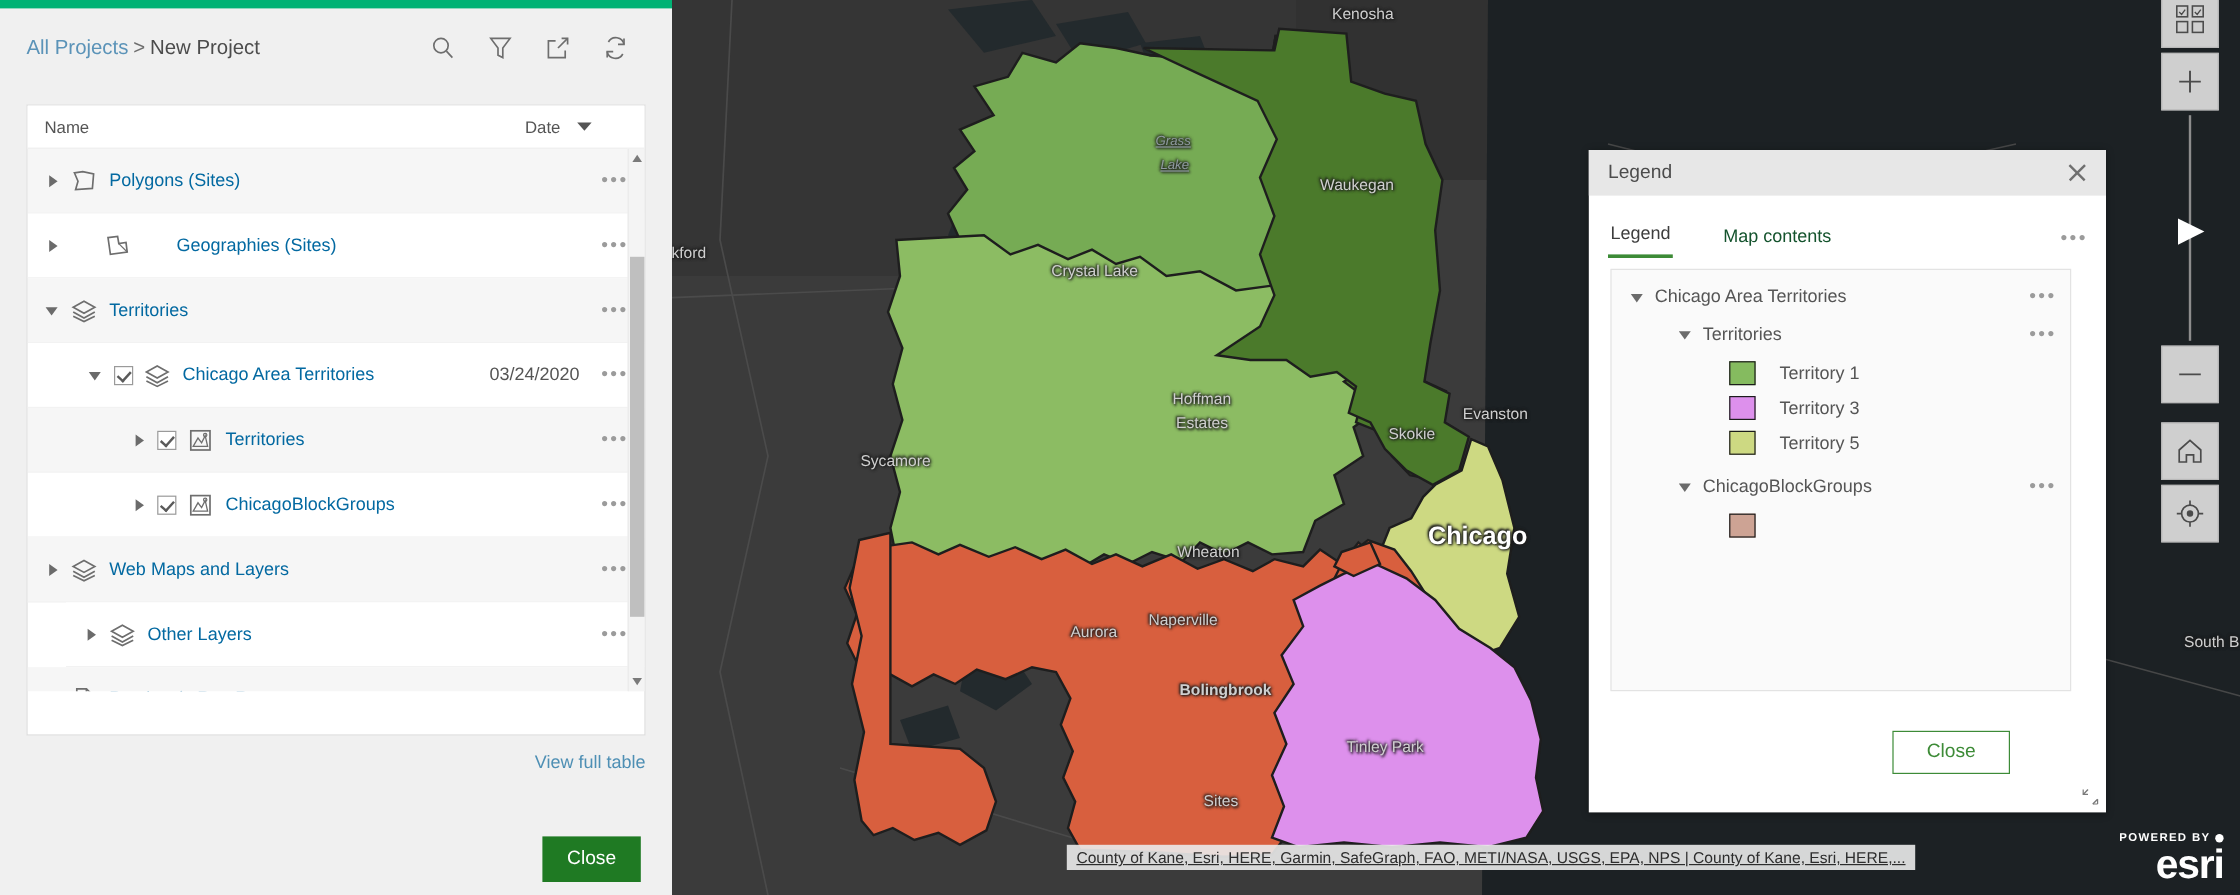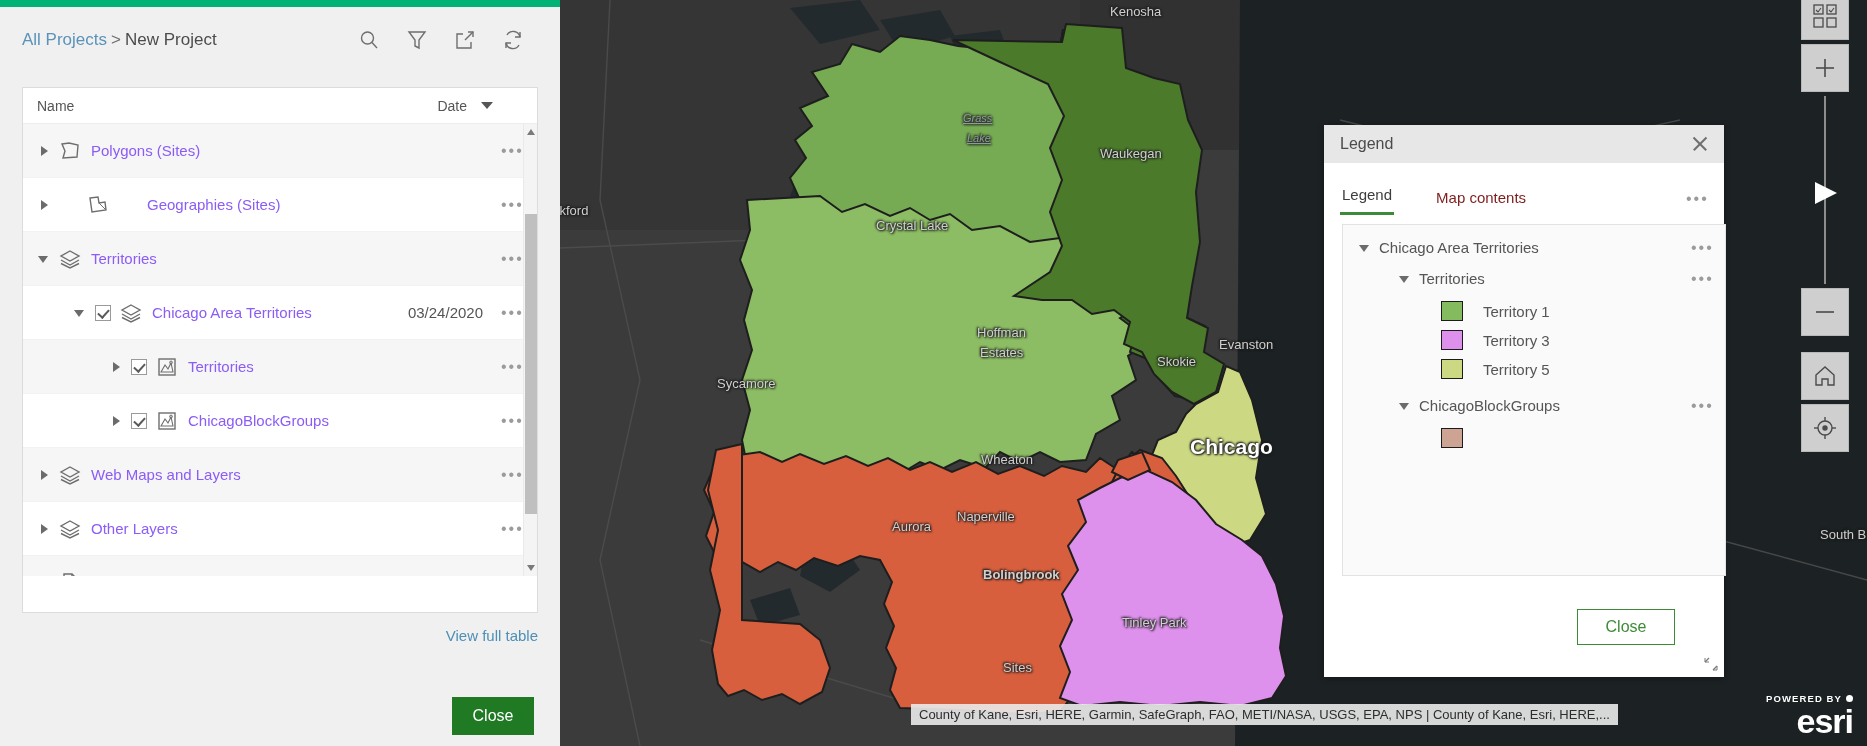--- a/index.html
+++ b/index.html
@@ -99,7 +99,7 @@
   }
   .tw-icon{ width:22px;height:22px;flex:0 0 22px;margin-right:10px;display:block; }
   .tw-icon svg{display:block;}
-  .tw-label{ font-size:15px; color:#8b5cf6; white-space:nowrap;text-align:center; }
+  .tw-label{ font-size:15px; color:#0369a1; white-space:nowrap;text-align:center; }
   .tw-date{ margin-left:auto; font-size:15px; color:#555; padding-right:18px; white-space:nowrap;}
   .tw-dots{ margin-left:auto; }
   .dots{

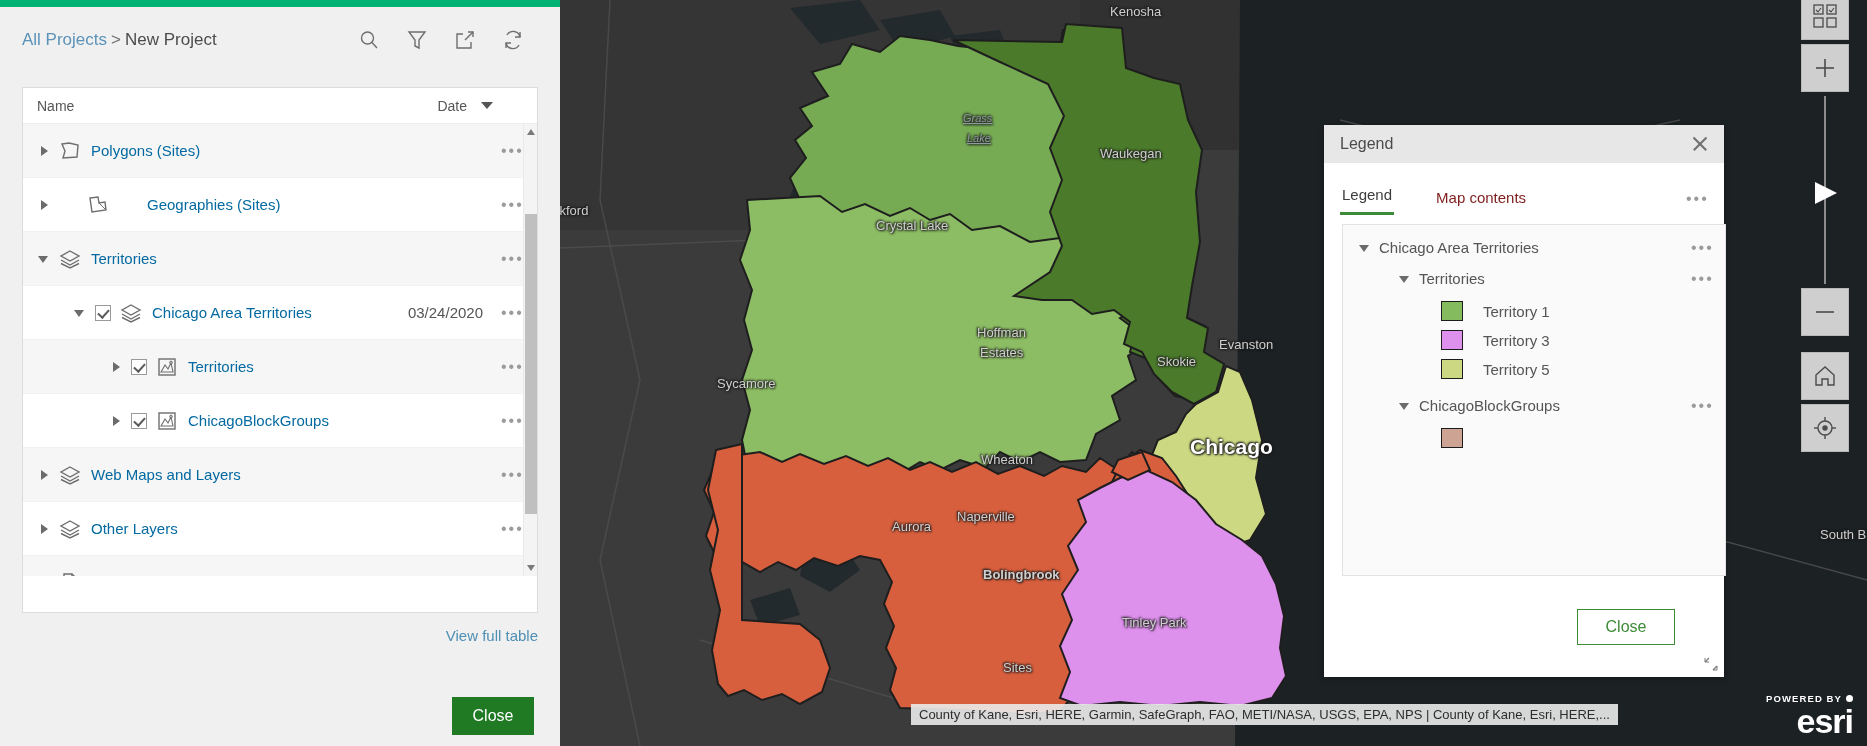--- a/index.html
+++ b/index.html
@@ -143,7 +143,7 @@
 
   
   #legend-panel{
-    position:absolute; left:1324px; top:125px; width:400px; height:552px;
+    position:absolute; left:1324px; top:125px; width:431px; height:552px;
     background:#fff; z-index:30; box-shadow:0 1px 6px rgba(0,0,0,.35);
   }
   #legend-titlebar{

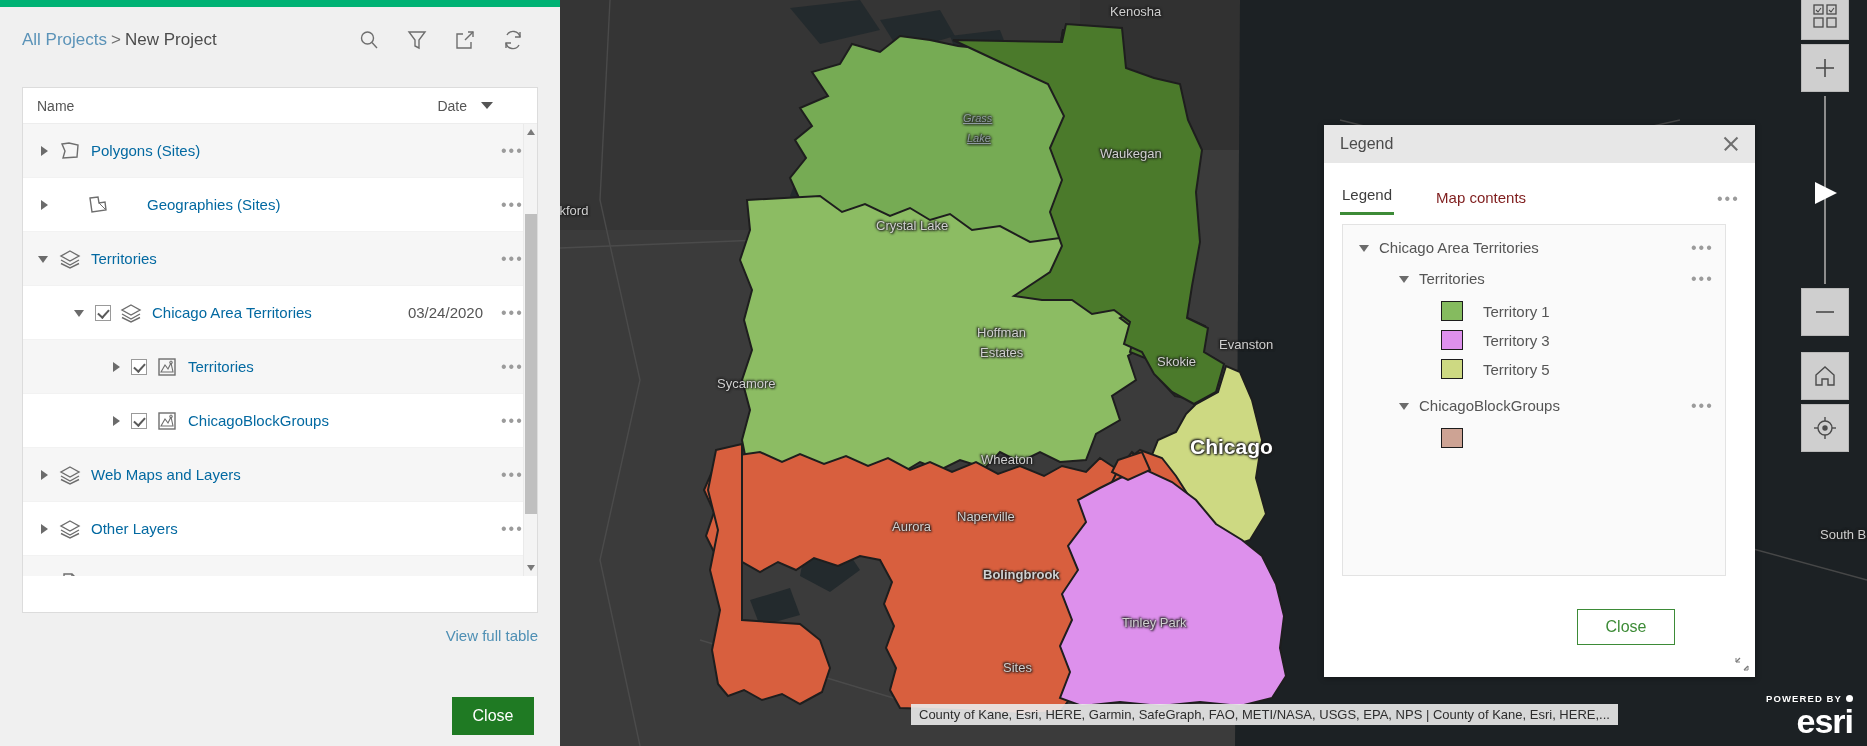--- a/index.html
+++ b/index.html
@@ -164,7 +164,7 @@
     display:flex; align-items:flex-end; padding:14px 16px 0 16px; height:52px;
   }
   .legend-tab{
-    font-size:15px; color:#7f1d1d; padding:0 2px 9px 2px; margin-right:40px; cursor:pointer;
+    font-size:15px; color:#14532d; padding:0 2px 9px 2px; margin-right:40px; cursor:pointer;
   }
   .legend-tab.active{ color:#3d3d3d; border-bottom:3px solid #3d8b37; }
   #legend-tabs .dots{ margin-left:auto; padding-bottom:8px; }

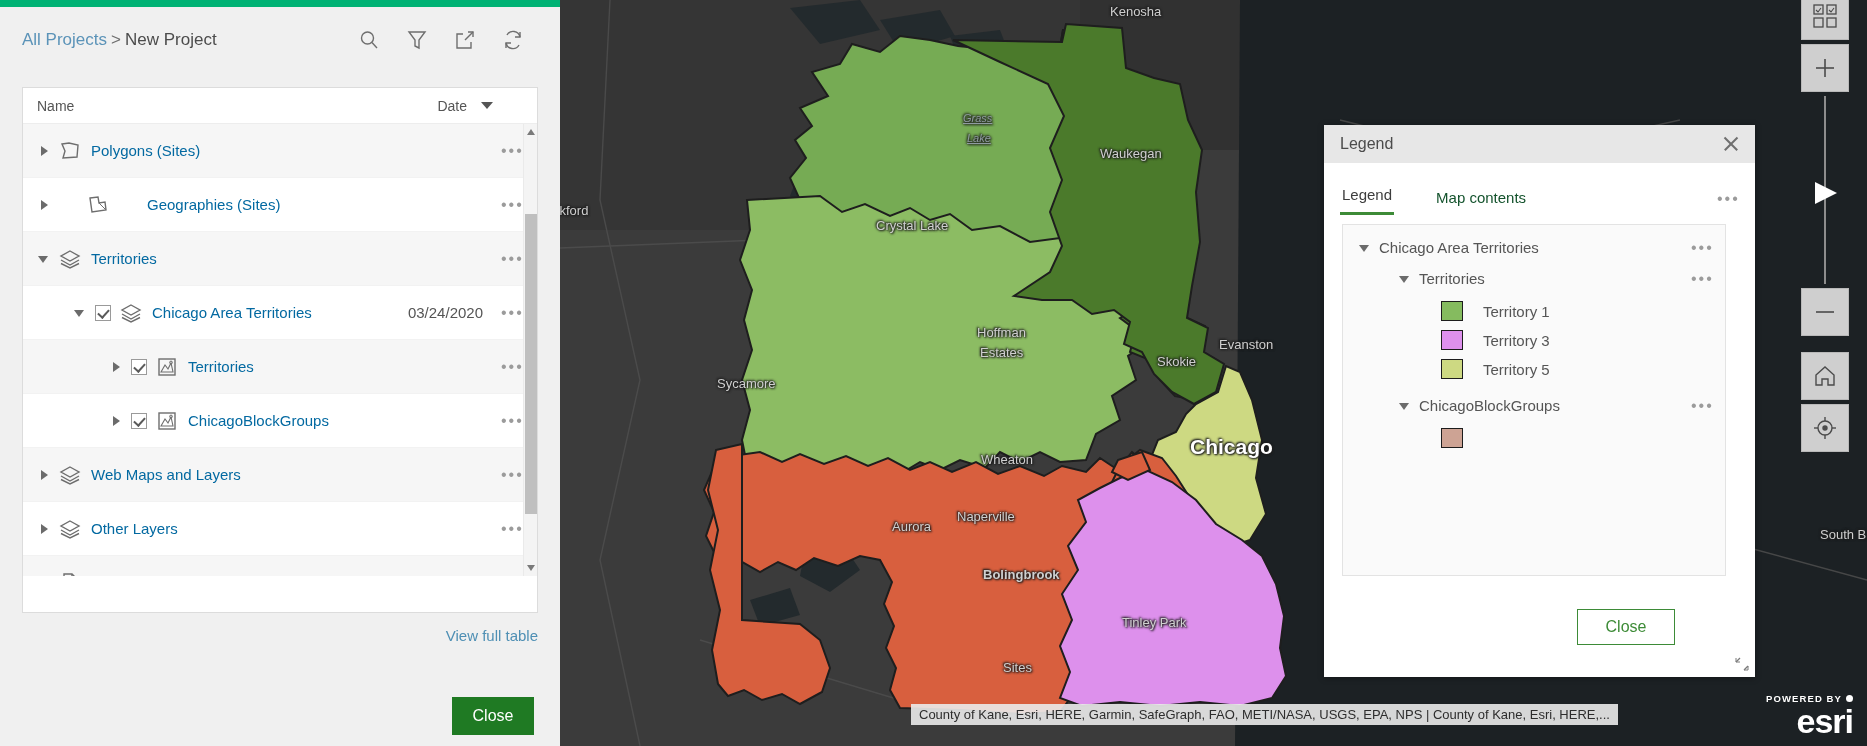--- a/index.html
+++ b/index.html
@@ -542,7 +542,7 @@
           <span class="tw-label">Web Maps and Layers</span>
           <span class="dots tw-dots">•••</span>
         </div>
-        <div class="tree-row white" style="padding-left: 14px;">
+        <div class="tree-row white" style="padding-left: 14px; margin-left: 32px;">
           <span class="tw-arrow closed"></span>
           <span class="tw-icon">
             <svg width="22" height="22" viewBox="0 0 22 22" fill="none" stroke="#6e6e6e" stroke-width="1.4">

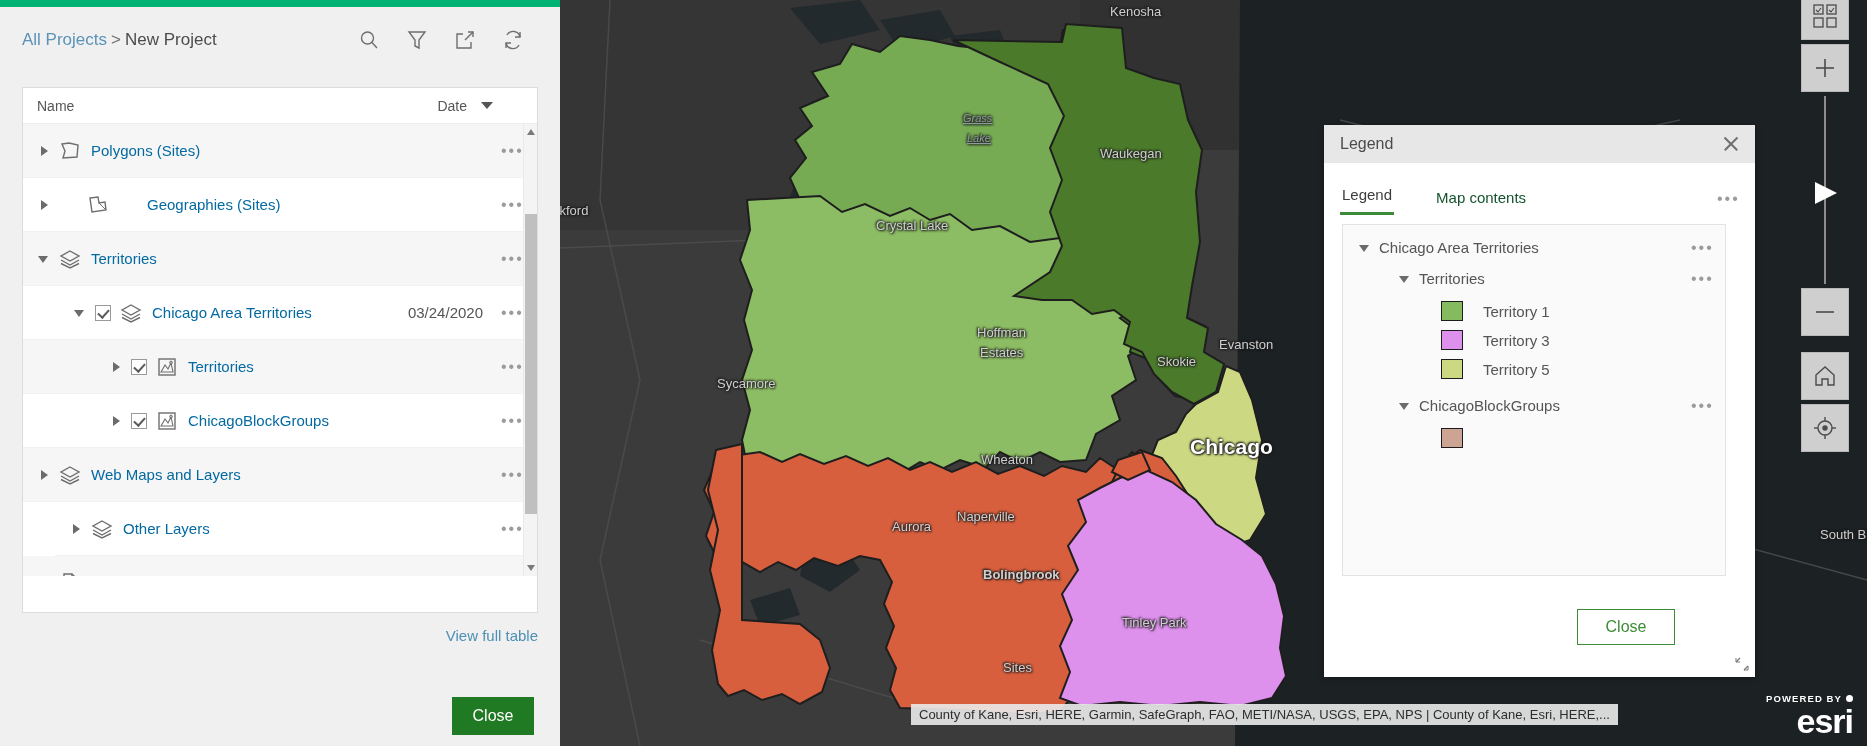--- a/index.html
+++ b/index.html
@@ -227,9 +227,9 @@
 
   
   #attribution{
-    position:absolute; left:911px; bottom:21px; z-index:25;
+    position:absolute; left:889px; bottom:21px; z-index:25;
     background:rgba(235,235,235,.9); color:#2d2d2d;
-    font-size:13px; padding:3px 8px; white-space:nowrap;
+    font-size:13px; padding:3px 8px; white-space:nowrap;text-decoration:underline;
   }
   #esri-logo{
     position:absolute; right:14px; bottom:8px; z-index:25;

